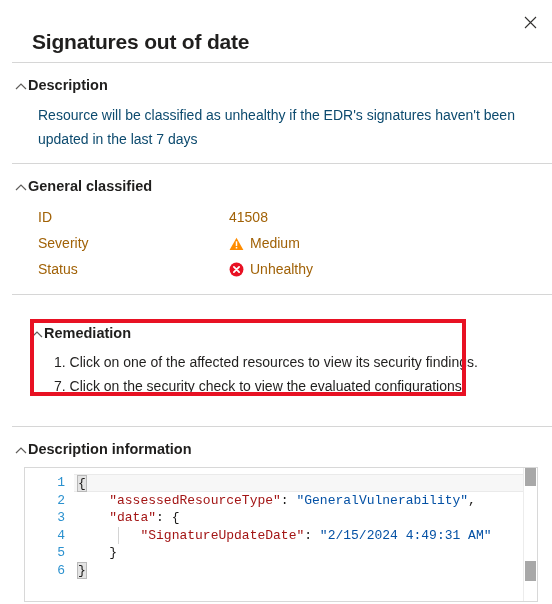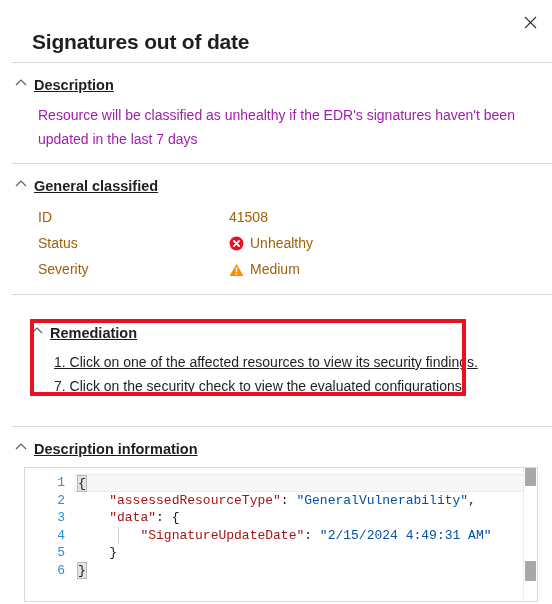--- a/index.html
+++ b/index.html
@@ -67,11 +67,10 @@
   }
   .section-head {
     display: flex;
-    align-items: flex-start;
-    gap: 6px;
+    align-items: flex-end;
+    gap: 0;
     cursor: pointer;
     user-select: none;
-    text-decoration: underline;
   }
   .chev {
     width: 14px;

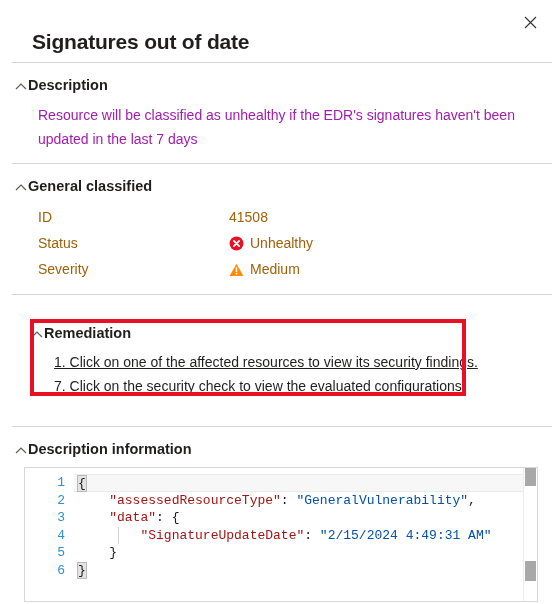--- a/index.html
+++ b/index.html
@@ -92,7 +92,7 @@
   .desc-text {
     font-size: 14px;
     line-height: 24px;
-    color: #a21caf;
+    color: #0c4a6e;
     max-width: 500px;
   }
 

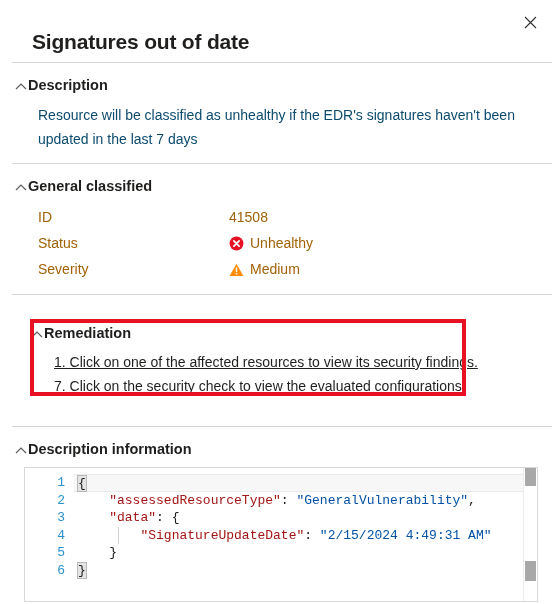--- a/index.html
+++ b/index.html
@@ -276,17 +276,6 @@
         <div class="kv-key">ID</div>
         <div class="kv-val">
           <span>41508</span>
-        </div>
-      </div>
-
-      <div class="kv-row">
-        <div class="kv-key">Status</div>
-        <div class="kv-val">
-          <svg width="15" height="15" viewBox="0 0 16 16">
-            <circle cx="8" cy="8" r="7.4" fill="#e81123"></circle>
-            <path d="M5.2 5.2 L10.8 10.8 M10.8 5.2 L5.2 10.8" stroke="#ffffff" stroke-width="1.9" stroke-linecap="round"></path>
-          </svg>
-          <span>Unhealthy</span>
         </div>
       </div>
 
@@ -302,6 +291,17 @@
         </div>
       </div>
 
+      <div class="kv-row">
+        <div class="kv-key">Status</div>
+        <div class="kv-val">
+          <svg width="15" height="15" viewBox="0 0 16 16">
+            <circle cx="8" cy="8" r="7.4" fill="#e81123"></circle>
+            <path d="M5.2 5.2 L10.8 10.8 M10.8 5.2 L5.2 10.8" stroke="#ffffff" stroke-width="1.9" stroke-linecap="round"></path>
+          </svg>
+          <span>Unhealthy</span>
+        </div>
+      </div>
+
     </div>
   </div>
 

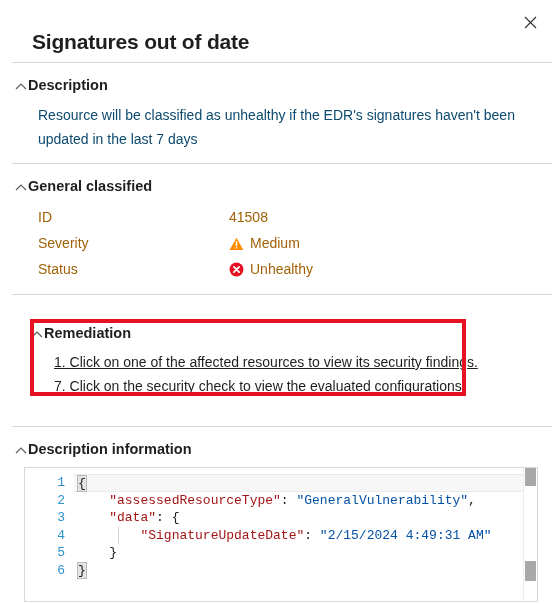--- a/index.html
+++ b/index.html
@@ -139,7 +139,6 @@
     line-height: 24px;
     color: #201f1e;
     white-space: nowrap;
-    text-decoration: underline;
   }
 
   

